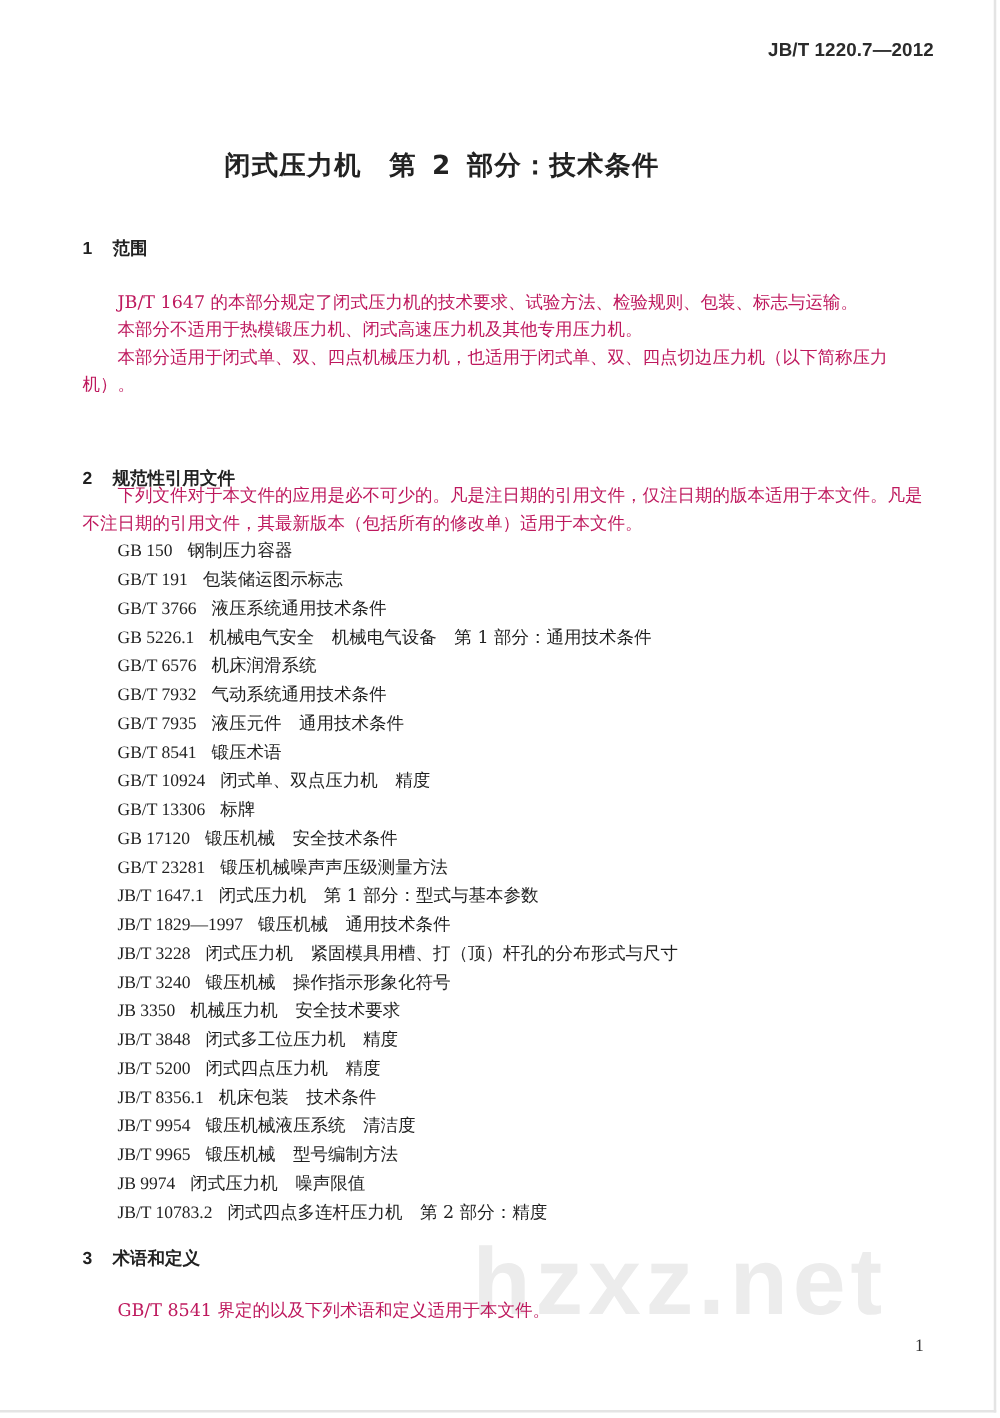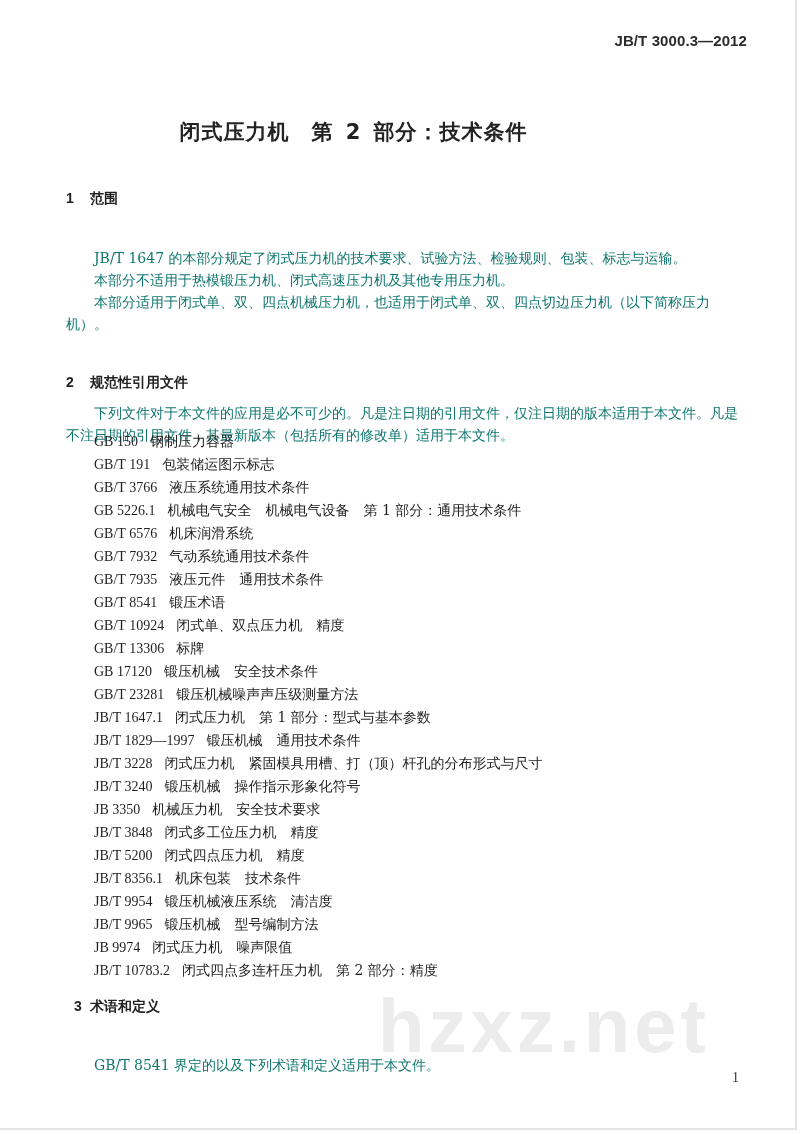--- a/index.html
+++ b/index.html
@@ -122,7 +122,7 @@
 
   <div class="content">
 
-    <div class="std-code">JB/T 3000.3—2012</div>
+    <div class="std-code">JB/T 1220.7—2012</div>
 
     <div class="doc-title">闭式压力机　第 2 部分：技术条件</div>
 

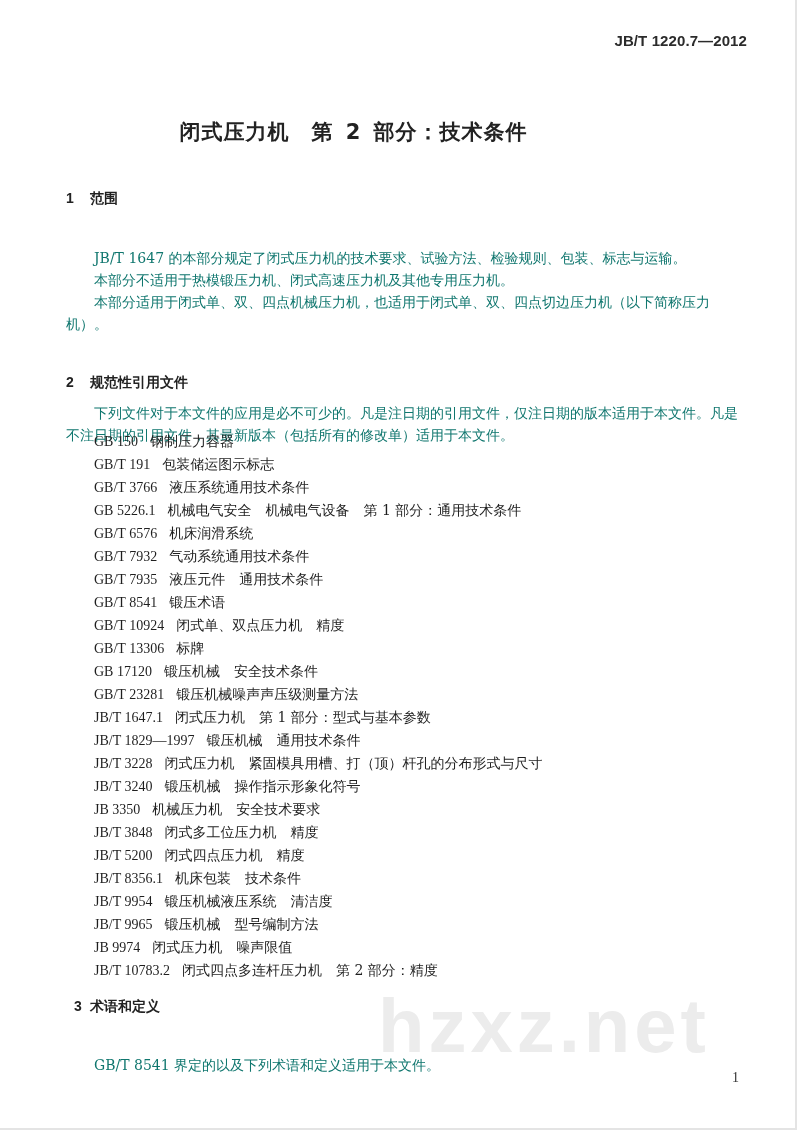--- a/index.html
+++ b/index.html
@@ -66,9 +66,8 @@
       width: 680px;
       font-size: 14px;
       line-height: 22px;
-      color: #0f766e;
+      color: #be185d;
       text-indent: 28px;
-      margin-top: 16px;
     }
     .para p {
       margin: 0;

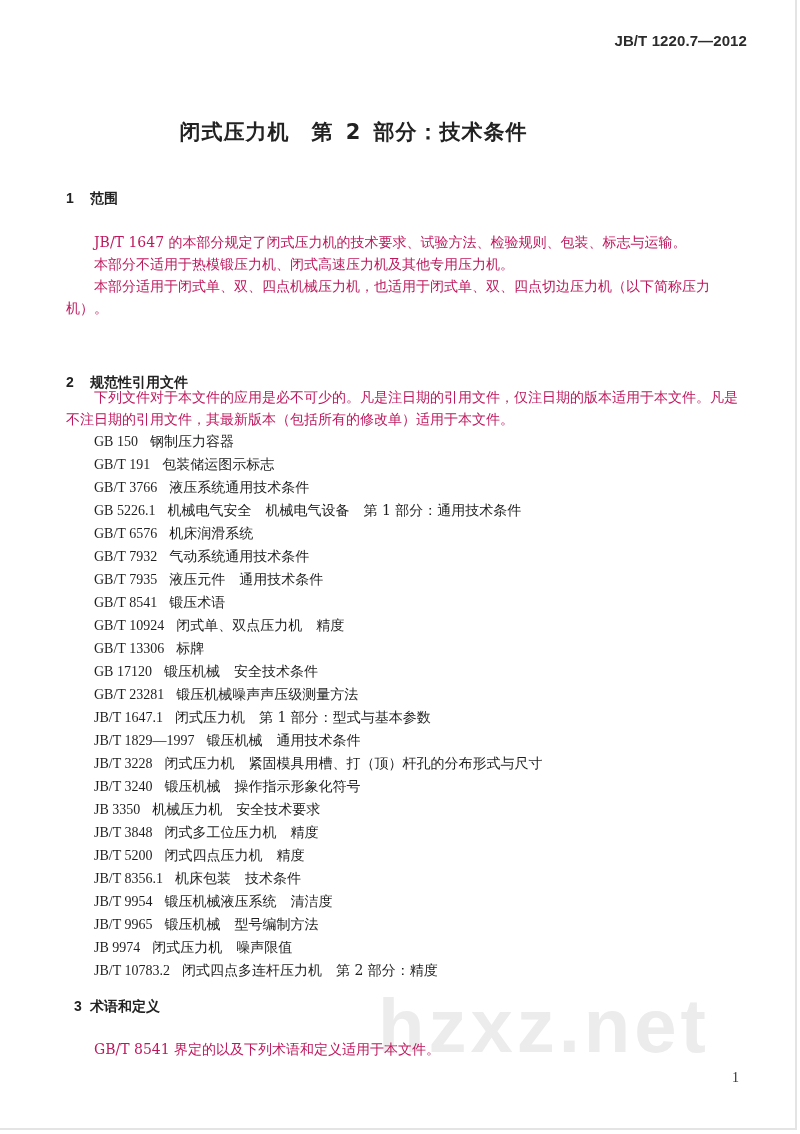--- a/index.html
+++ b/index.html
@@ -168,7 +168,7 @@
       <div class="ref-item"><span class="ref-code">JB/T 10783.2</span><span>闭式四点多连杆压力机　第 2 部分：精度</span></div>
     </div>
 
-    <div class="section-heading" style="top:998px;text-align:center;">
+    <div class="section-heading" style="top:998px;">
       <span class="num">3</span><span>术语和定义</span>
     </div>
     <div class="para" style="top:1038px;">

